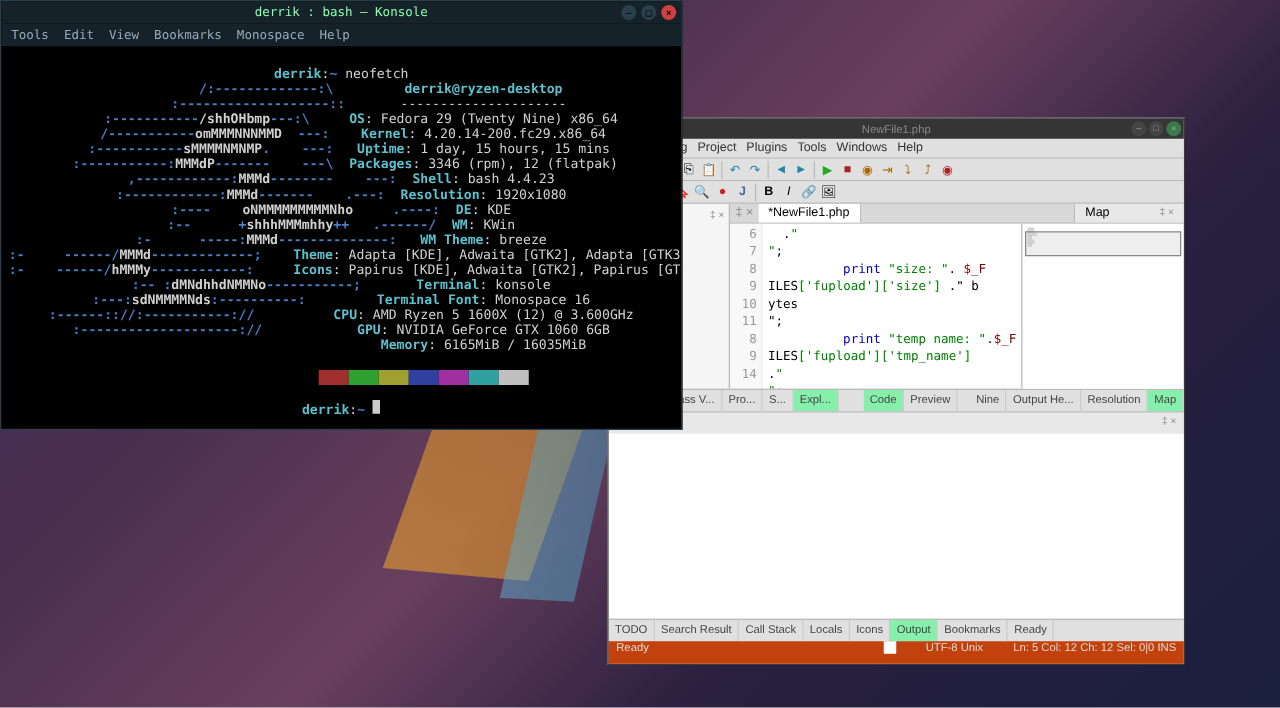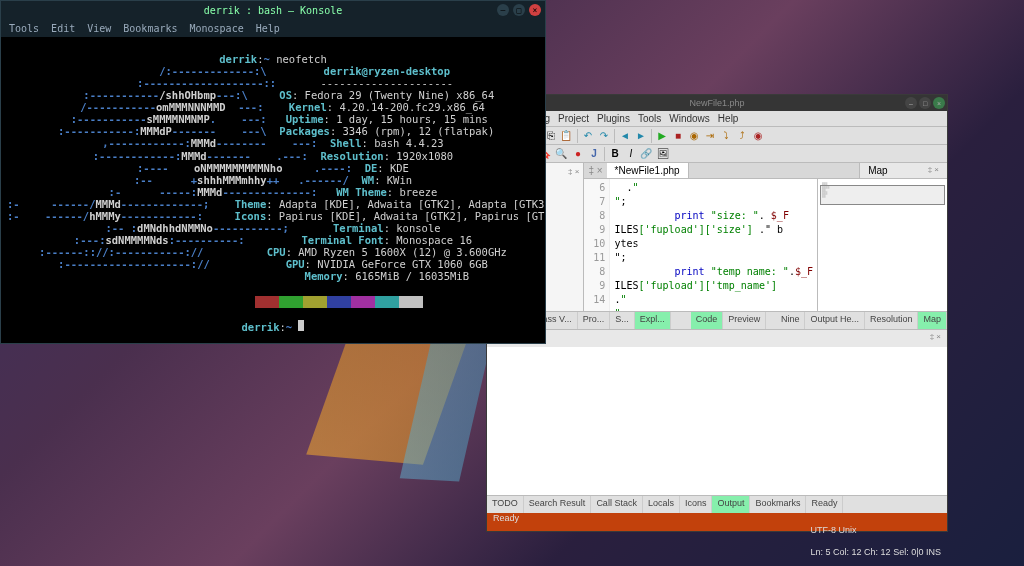--- a/index.html
+++ b/index.html
@@ -94,7 +94,7 @@
   .ide-output-content{flex:1;background:#fff;min-height:90px;}
   .ide-bottom-tabs2{height:18px;background:#e0e0e0;border-top:1px solid #bbb;display:flex;font-size:9px;color:#444;}
   .ide-statusbar{height:18px;background:#c2410c;color:#ddd;display:flex;font-size:9px;padding:0 6px;gap:10px;}
-  .ide-status-right{margin-left:auto;display:flex;gap:12px;flex-direction:column;}
+  .ide-status-right{margin-left:auto;display:flex;gap:24px;}
   .chk{width:10px;height:10px;background:#fff;display:inline-block;}
 </style>
 </head>

